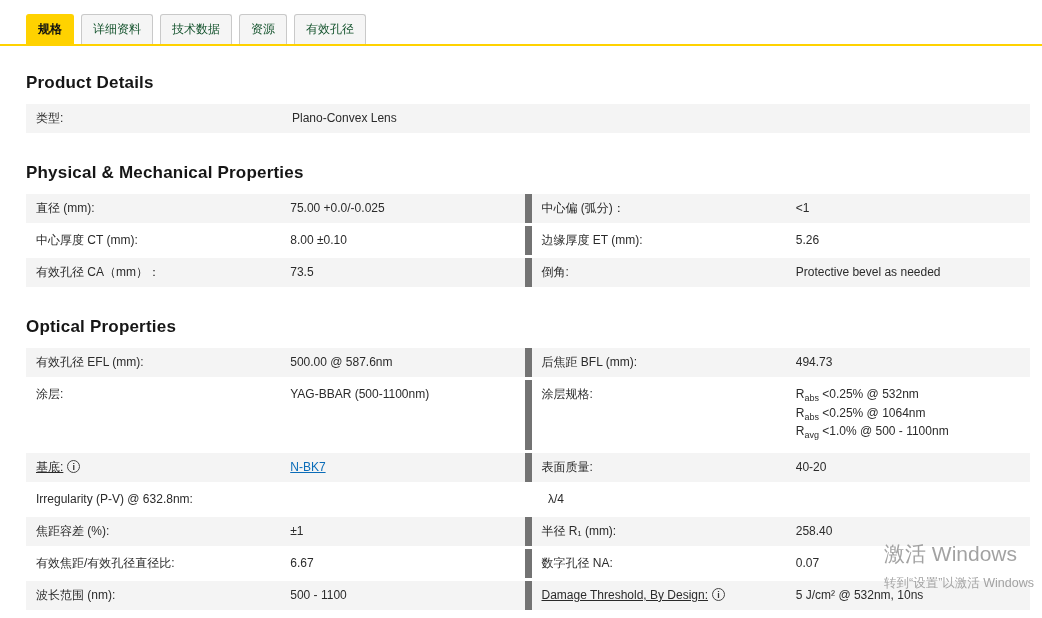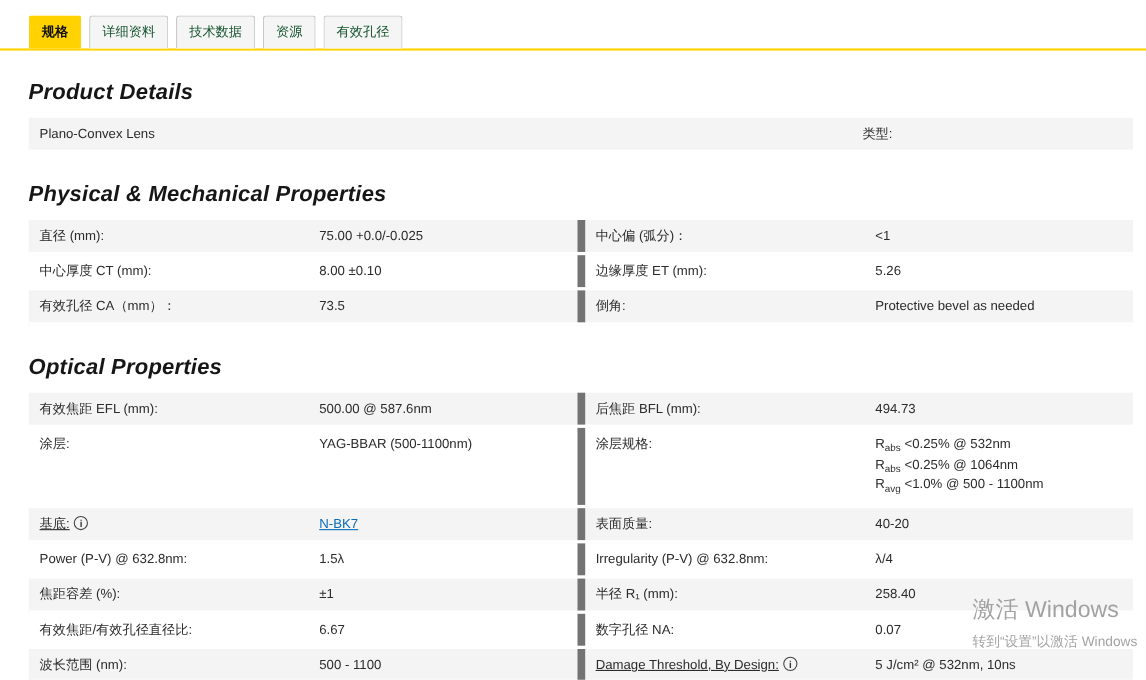--- a/index.html
+++ b/index.html
@@ -45,12 +45,11 @@
   
   .content{padding:0 12px 0 26px;}
   h2.section-title{
-    font-size:20px;
+    font-size:17px;
     font-weight:bold;
     color:var(--heading);
     margin:27px 0 11px 0;
     letter-spacing:.2px;
-    font-style:italic;
   }
   .spec-table{width:100%;}
   .row{display:flex;border-bottom:3px solid #fff;}

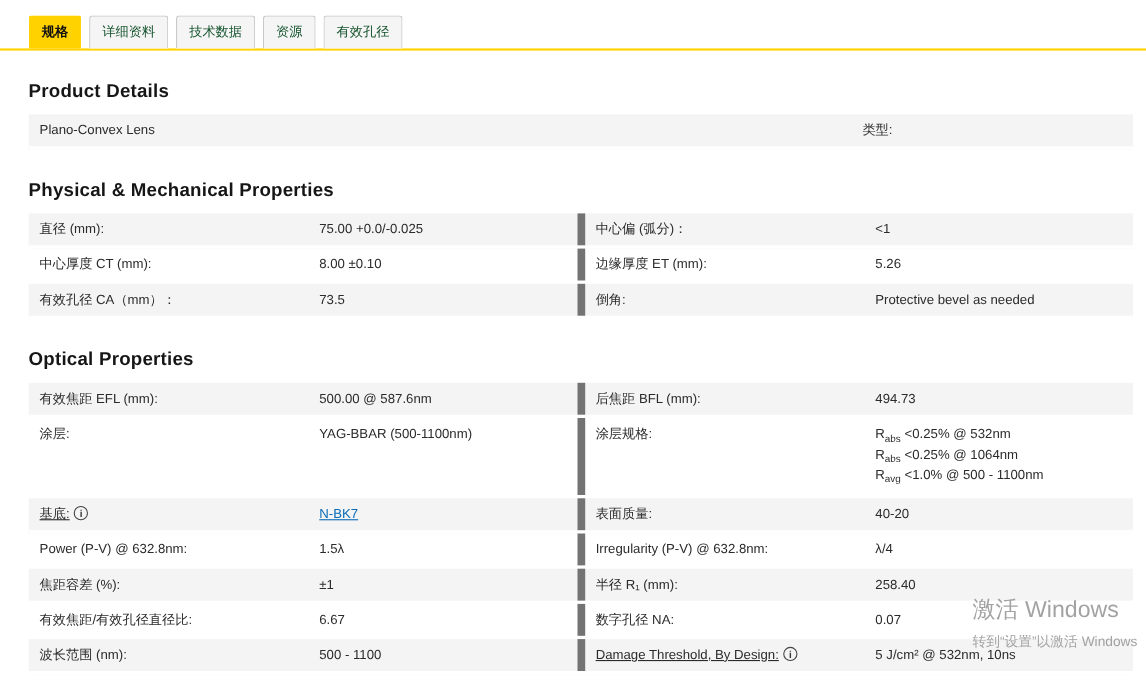--- a/index.html
+++ b/index.html
@@ -104,8 +104,8 @@
   <h2 class="section-title">Product Details</h2>
   <div class="spec-table">
     <div class="row single">
+      <div class="cell lbl">类型:</div>
       <div class="cell val">Plano-Convex Lens</div>
-      <div class="cell lbl">类型:</div>
     </div>
   </div>
 

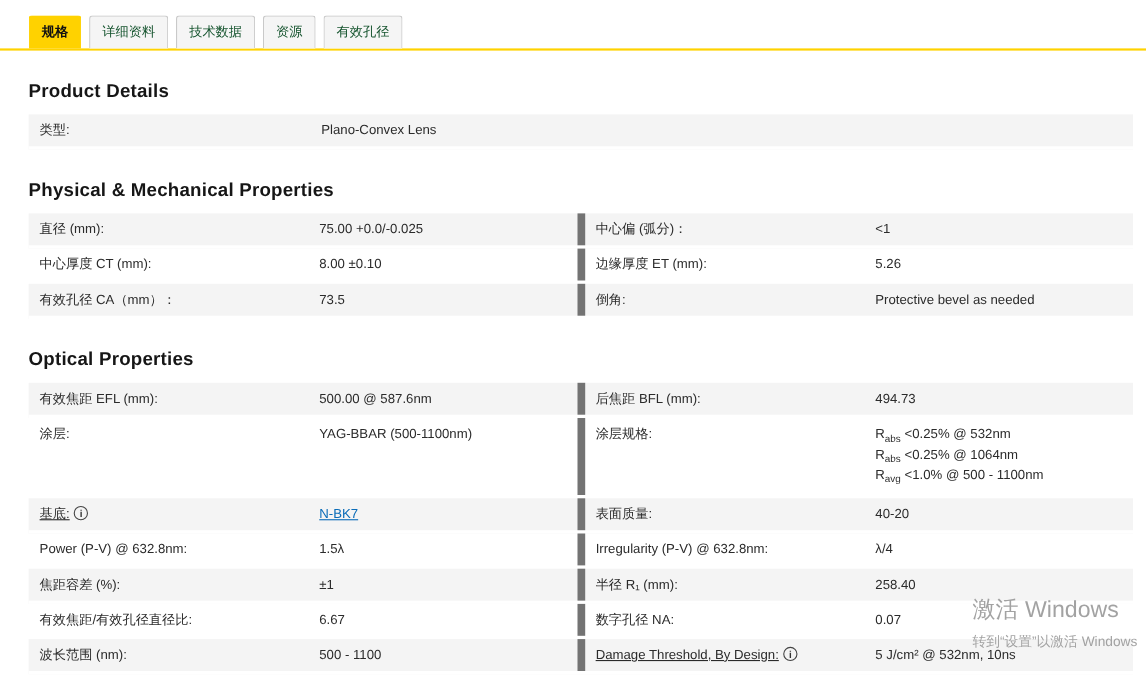--- a/index.html
+++ b/index.html
@@ -147,7 +147,7 @@
   <div class="spec-table">
     <div class="row">
       <div class="half">
-        <div class="cell lbl">有效焦距 EFL (mm):</div>
+        <div class="cell lbl">有效孔径 EFL (mm):</div>
         <div class="cell val">500.00 @ 587.6nm</div>
       </div>
       <div class="half">

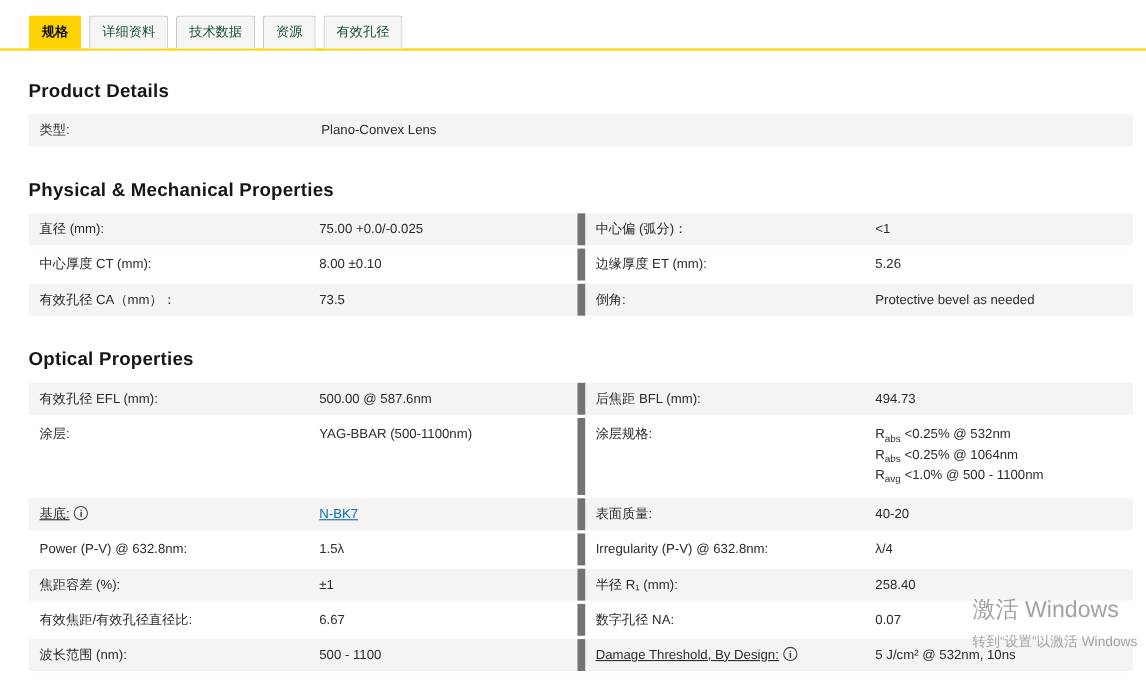--- a/index.html
+++ b/index.html
@@ -185,10 +185,6 @@
     </div>
     <div class="row">
       <div class="half">
-        <div class="cell lbl">Power (P-V) @ 632.8nm:</div>
-        <div class="cell val">1.5λ</div>
-      </div>
-      <div class="half">
         <div class="cell lbl">Irregularity (P-V) @ 632.8nm:</div>
         <div class="cell val">λ/4</div>
       </div>

